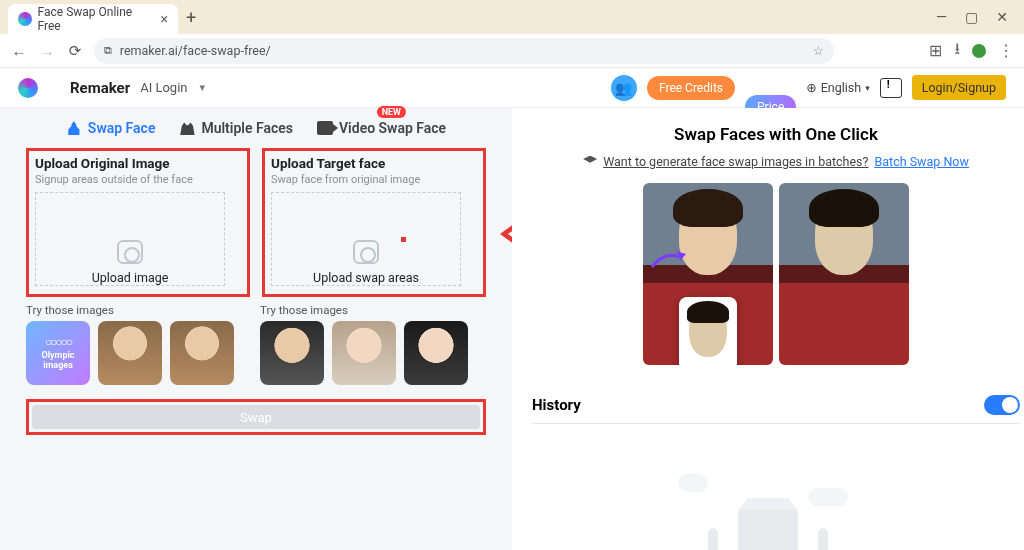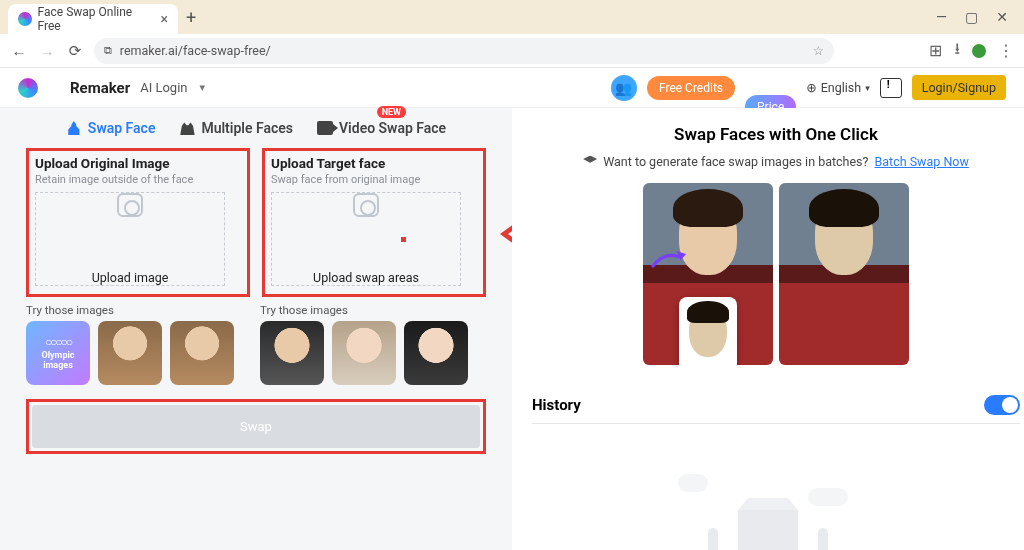--- a/index.html
+++ b/index.html
@@ -85,7 +85,7 @@
 
   
   .rtitle{ text-align:center; font-size:17px; font-weight:600; margin: 6px 0 10px;}
-  .batch-row{ display:flex; align-items:center; justify-content:center; gap:6px; font-size:12.5px; color:#444;}
+  .batch-row{ display:flex; align-items:center; justify-content:center; gap:6px; font-size:12.5px; color:#444;text-decoration:underline;}
   .batch-link{ color:#2a7cff; text-decoration:underline;}
   .stack-ico{ width:14px; height:12px; background:#555; clip-path: polygon(50% 0,100% 30%,50% 60%,0 30%);}
 

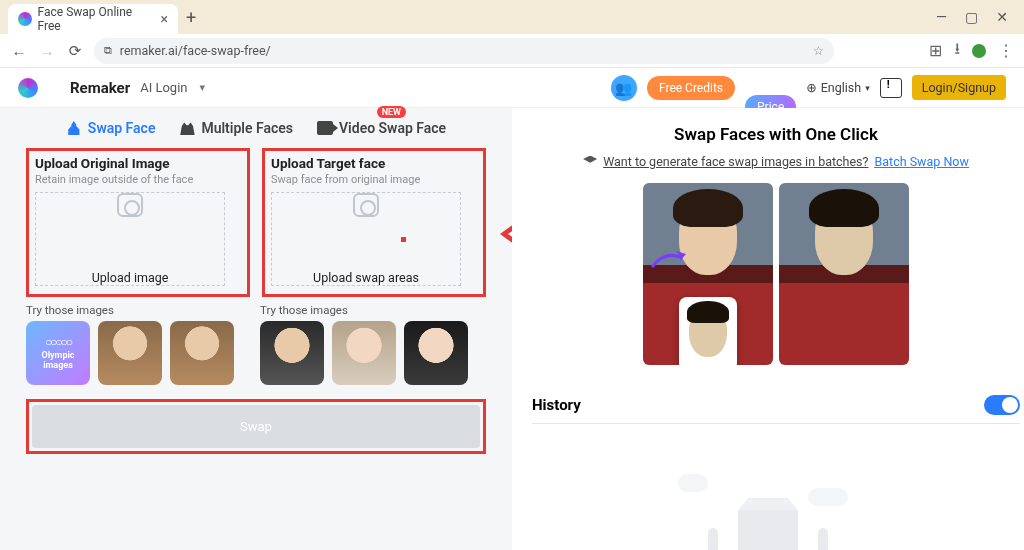--- a/index.html
+++ b/index.html
@@ -192,7 +192,7 @@
     <div class="panels">
       <div class="panel">
         <div class="panel-title">Upload Original Image</div>
-        <div class="panel-sub">Retain image outside of the face</div>
+        <div class="panel-sub">Signup areas outside of the face</div>
         <div class="drop">
           <span class="drop-ico"></span>
           <span class="drop-label">Upload image</span>

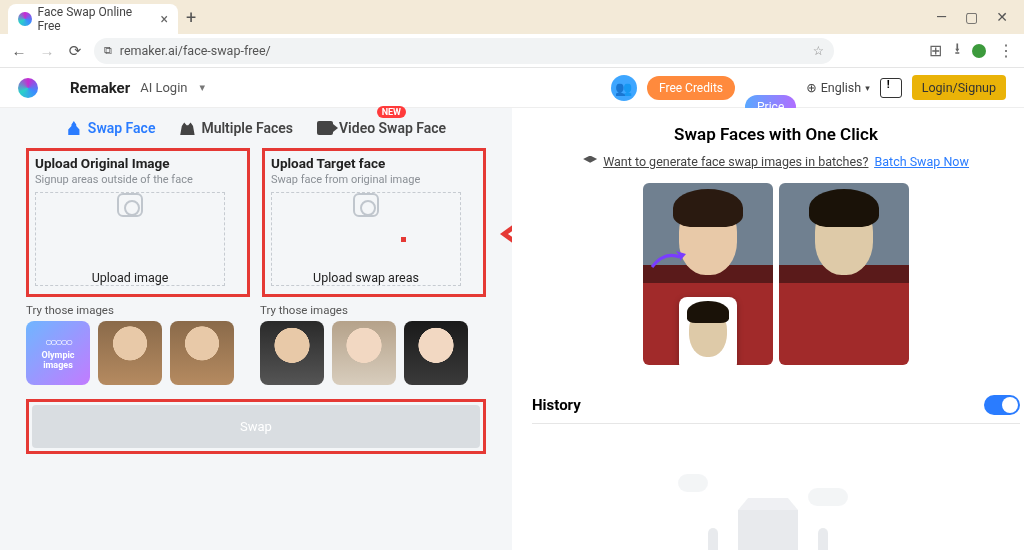--- a/index.html
+++ b/index.html
@@ -56,7 +56,7 @@
   .panel{ flex:1; border: 3px solid #e53935; padding: 4px 22px 8px 6px; background:#f4f6f8;}
   .panel-title{ font-weight:700; font-size:13.5px; color:#222;}
   .panel-sub{ font-size:11px; color:#8a8f95; margin-top:2px;}
-  .drop{ margin-top:6px; border:1.5px dashed #c6cbd1; height:94px; display:flex; flex-direction:column; align-items:center; justify-content:space-between; gap:6px;}
+  .drop{ margin-top:6px; border:1.5px dashed #c6cbd1; height:94px; display:flex; flex-direction:column; align-items:center; justify-content:flex-end; gap:6px;}
   .drop-ico{ width:26px; height:24px; border:2px solid #c0c6cd; border-radius:6px; position:relative;}
   .drop-ico::after{ content:""; position:absolute; left:5px; top:5px; width:12px; height:12px; border:2px solid #c0c6cd; border-radius:50%;}
   .drop-label{ font-size:12.5px; color:#222;}

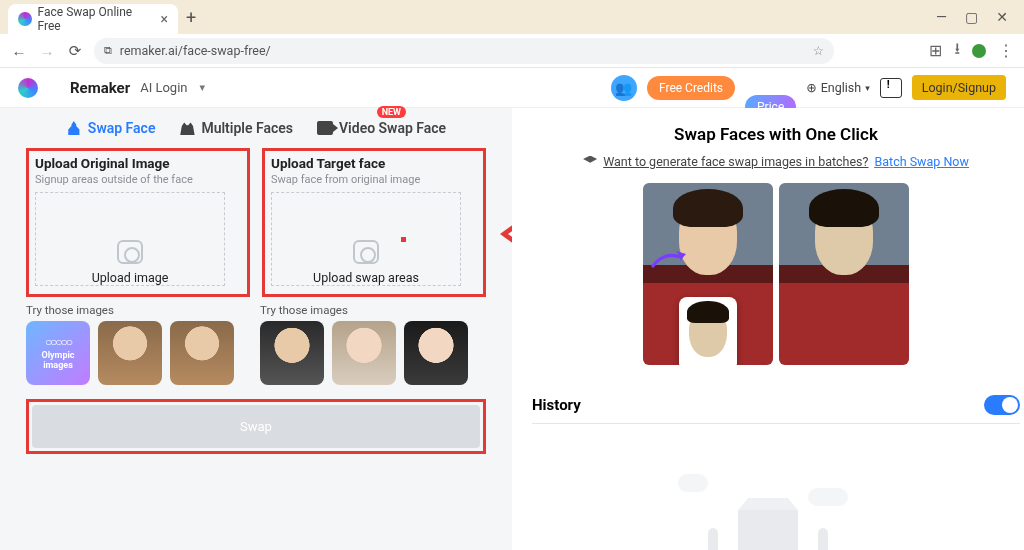--- a/index.html
+++ b/index.html
@@ -75,7 +75,7 @@
   .face4{ background: radial-gradient(circle at 50% 38%, #f2d8c2 0 34%, transparent 35%), linear-gradient(#1a1a1a,#3a3a3a);}
 
   .swap-wrap{ margin:14px 26px 0 26px; border:3px solid #e53935; padding:3px;}
-  .swap-btn{ height:43px; background:#d9dde1; color:#fff; display:flex; align-items:center; justify-content:center; font-size:13px; border-radius:4px;}
+  .swap-btn{ height:24px; background:#d9dde1; color:#fff; display:flex; align-items:center; justify-content:center; font-size:13px; border-radius:4px;}
 
   
   .arrow-right{ position:absolute; left:500px; top:212px; display: flex; align-items: center;}

